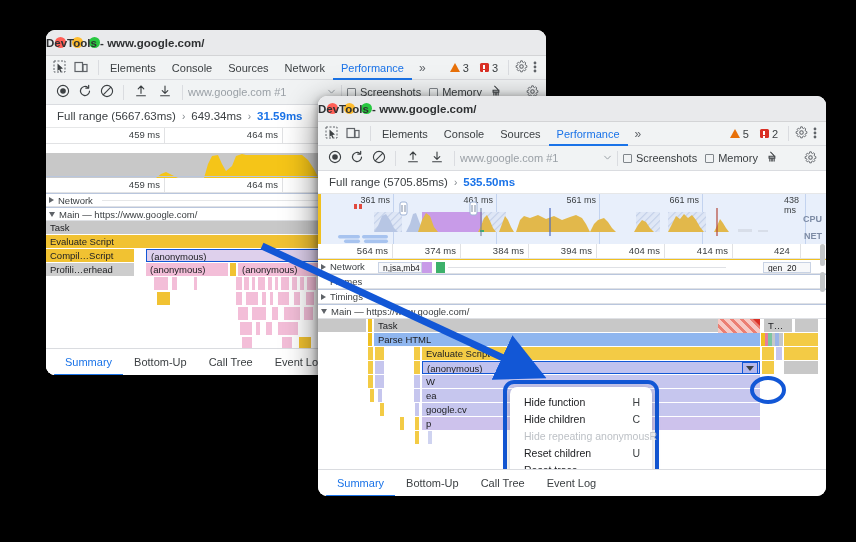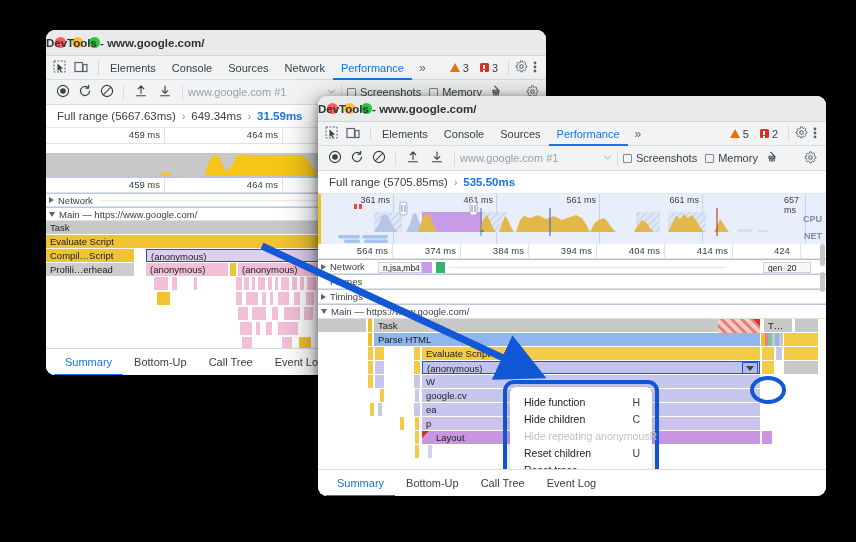--- a/index.html
+++ b/index.html
@@ -528,7 +528,7 @@
       <span class="tk" style="left:178px;">461 ms</span>
       <span class="tk" style="left:281px;">561 ms</span>
       <span class="tk" style="left:384px;">661 ms</span>
-      <span class="tk" style="left:487px;">657 ms</span>
+      <span class="tk" style="left:487px;">438 ms</span>
 
       <svg width="508" height="50" style="position:absolute;left:0;top:0;">
         <defs>

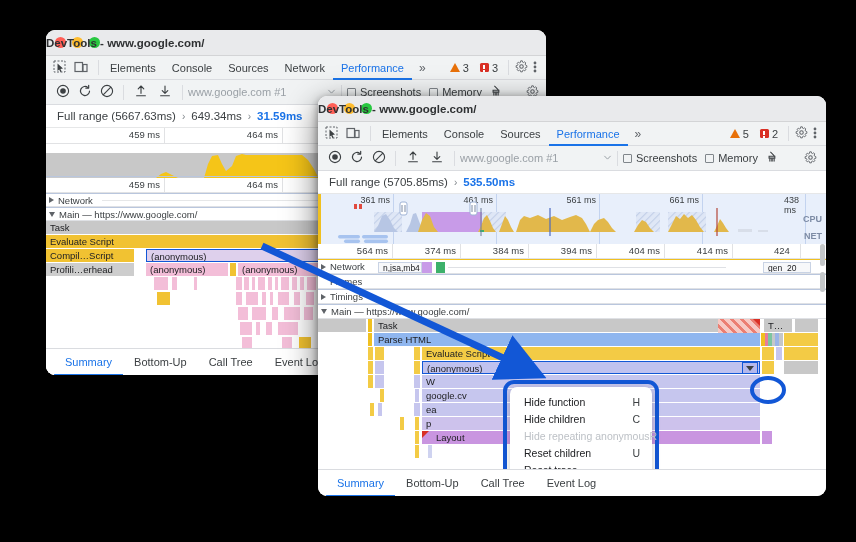--- a/index.html
+++ b/index.html
@@ -675,16 +675,16 @@
       </div>
 
       <div style="position:relative;height:14px;">
-        <div class="hl" style="left:62px;width:3px;background:#f3cb45;"></div>
-        <div class="hl" style="left:97px;width:4px;background:#c6c6ee;"></div>
-        <div class="hl" style="left:104px;width:338px;background:#c6c6ee;">google.cv</div>
-      </div>
-
-      <div style="position:relative;height:14px;">
         <div class="hl" style="left:52px;width:3px;background:#f3cb45;"></div>
         <div class="hl" style="left:60px;width:4px;background:#c6c6ee;"></div>
         <div class="hl" style="left:96px;width:6px;background:#c6c6ee;"></div>
         <div class="hl" style="left:104px;width:338px;background:#c6c6ee;">ea</div>
+      </div>
+
+      <div style="position:relative;height:14px;">
+        <div class="hl" style="left:62px;width:3px;background:#f3cb45;"></div>
+        <div class="hl" style="left:97px;width:4px;background:#c6c6ee;"></div>
+        <div class="hl" style="left:104px;width:338px;background:#c6c6ee;">google.cv</div>
       </div>
 
       <div style="position:relative;height:14px;">

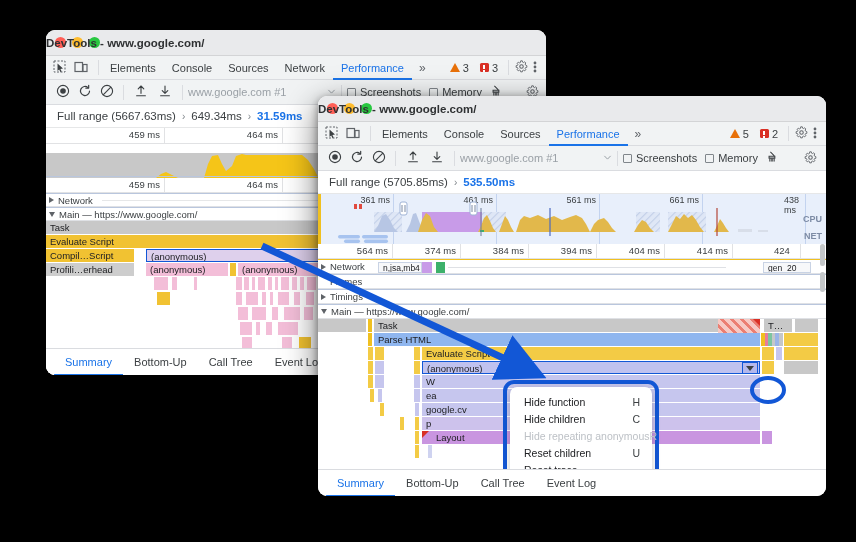--- a/index.html
+++ b/index.html
@@ -693,12 +693,6 @@
         <div class="hl" style="left:104px;width:338px;background:#cdc2ec;">p</div>
       </div>
 
-      <div style="position:relative;height:14px;">
-        <div class="hl" style="left:97px;width:4px;background:#f3cb45;"></div>
-        <div class="hl" style="left:104px;width:338px;background:#c995e0;padding-left:14px;">Layout</div>
-        <div style="position:absolute;left:104px;top:0;width:0;height:0;border-top:7px solid #d93025;border-right:7px solid transparent;"></div>
-        <div class="hl" style="left:444px;width:10px;background:#c995e0;"></div>
-      </div>
 
       <div style="position:relative;height:14px;">
         <div class="hl" style="left:97px;width:3px;background:#f3cb45;"></div>

